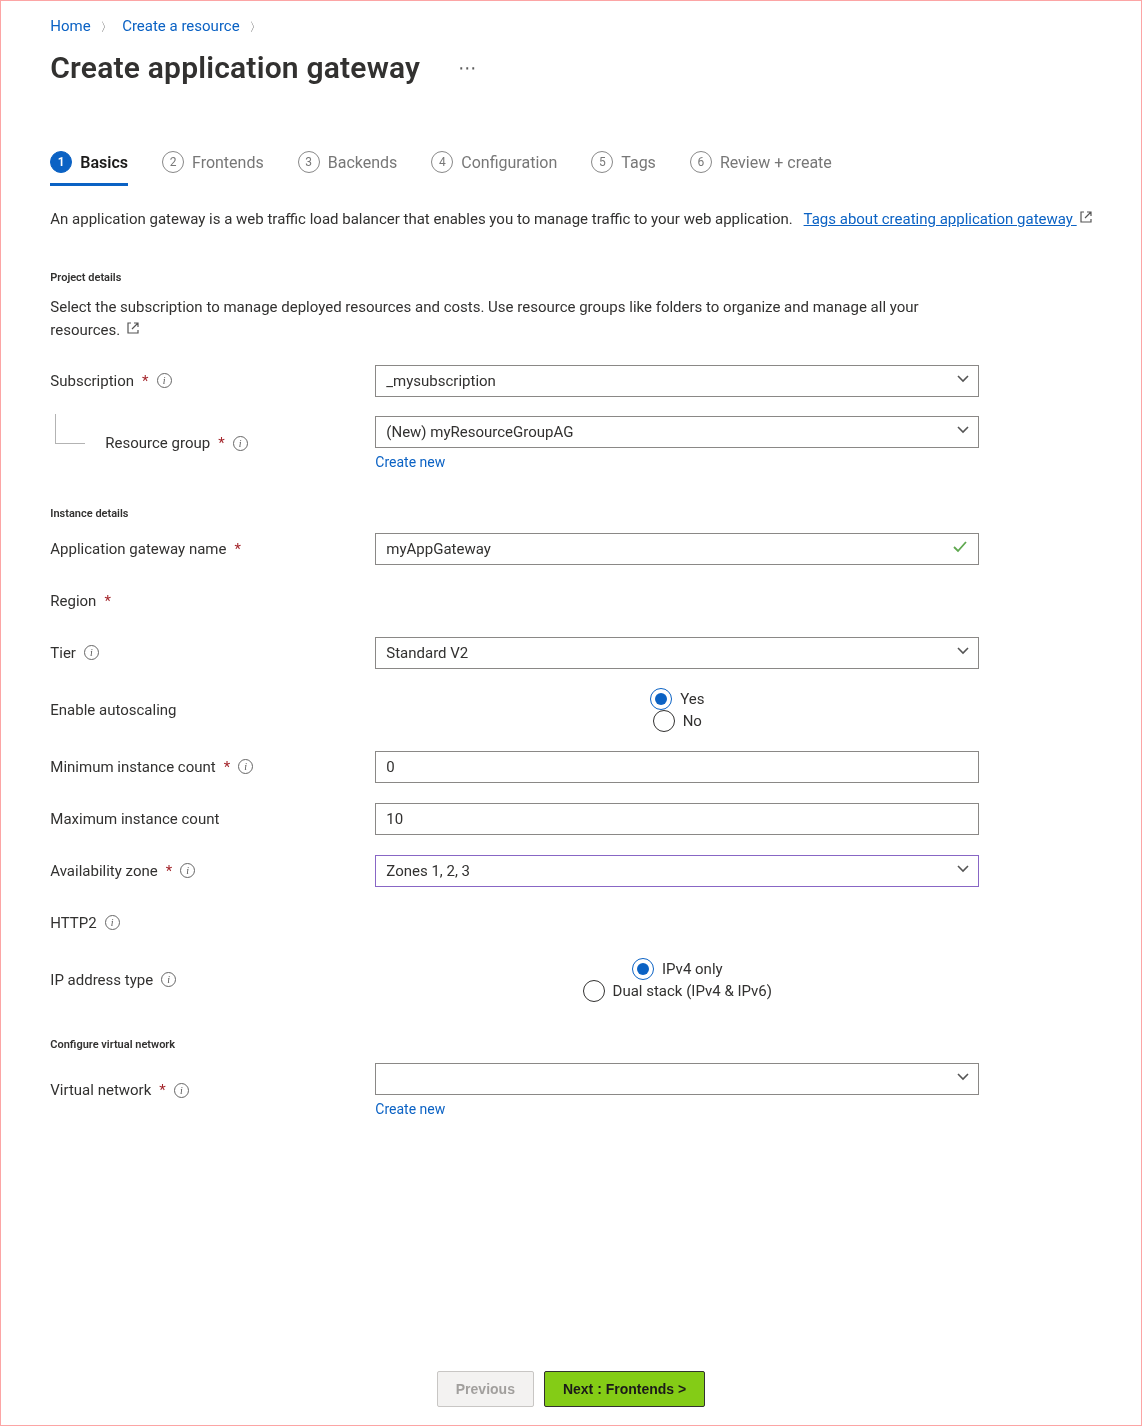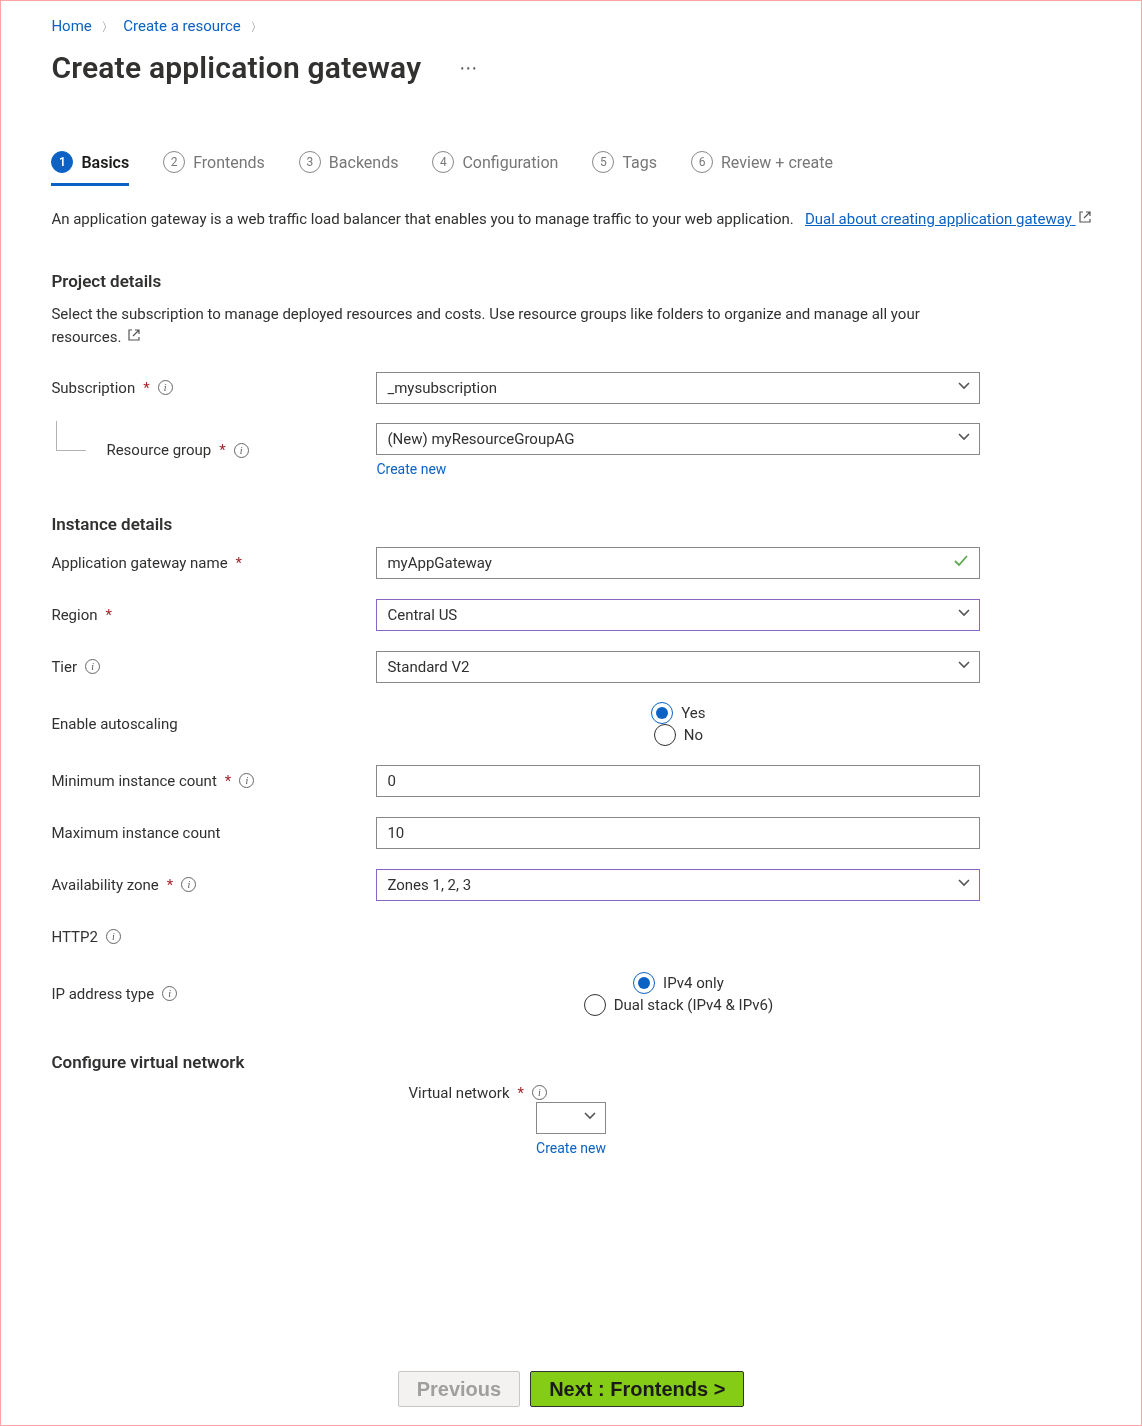--- a/index.html
+++ b/index.html
@@ -318,7 +318,7 @@
       <span>An application gateway is a web traffic load balancer that enables you to manage traffic to your web application.</span>
       &nbsp;
       <a class="link">
-        <span>Dual about creating application gateway</span>
+        <span>Tags about creating application gateway</span>
         <span class="ext-icon">
           <svg width="12" height="12" viewBox="0 0 12 12" fill="none">
               <path d="M4 1H1v10h10V8M7 1h4v4M11 1 5 7" stroke="#555" stroke-width="1.2"></path>

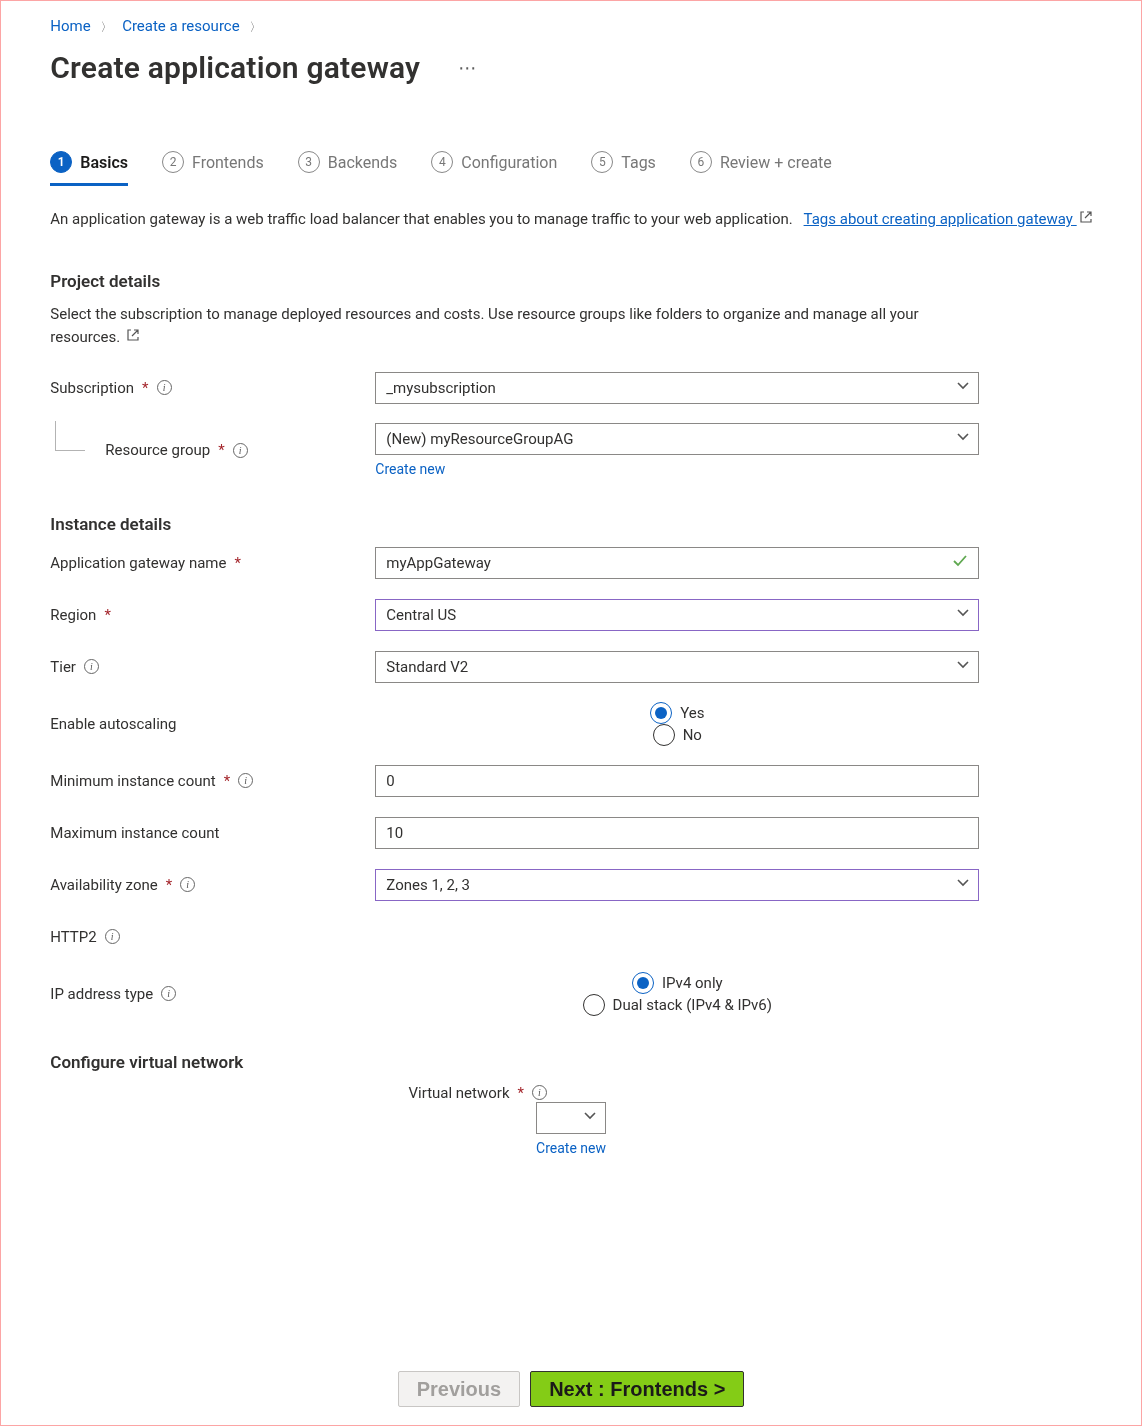--- a/index.html
+++ b/index.html
@@ -115,7 +115,7 @@
   }
   
   h2.section-title {
-    font-size: 17px;
+    font-size: 11px;
     font-weight: 600;
     margin: 0 0 12px 0;
   }

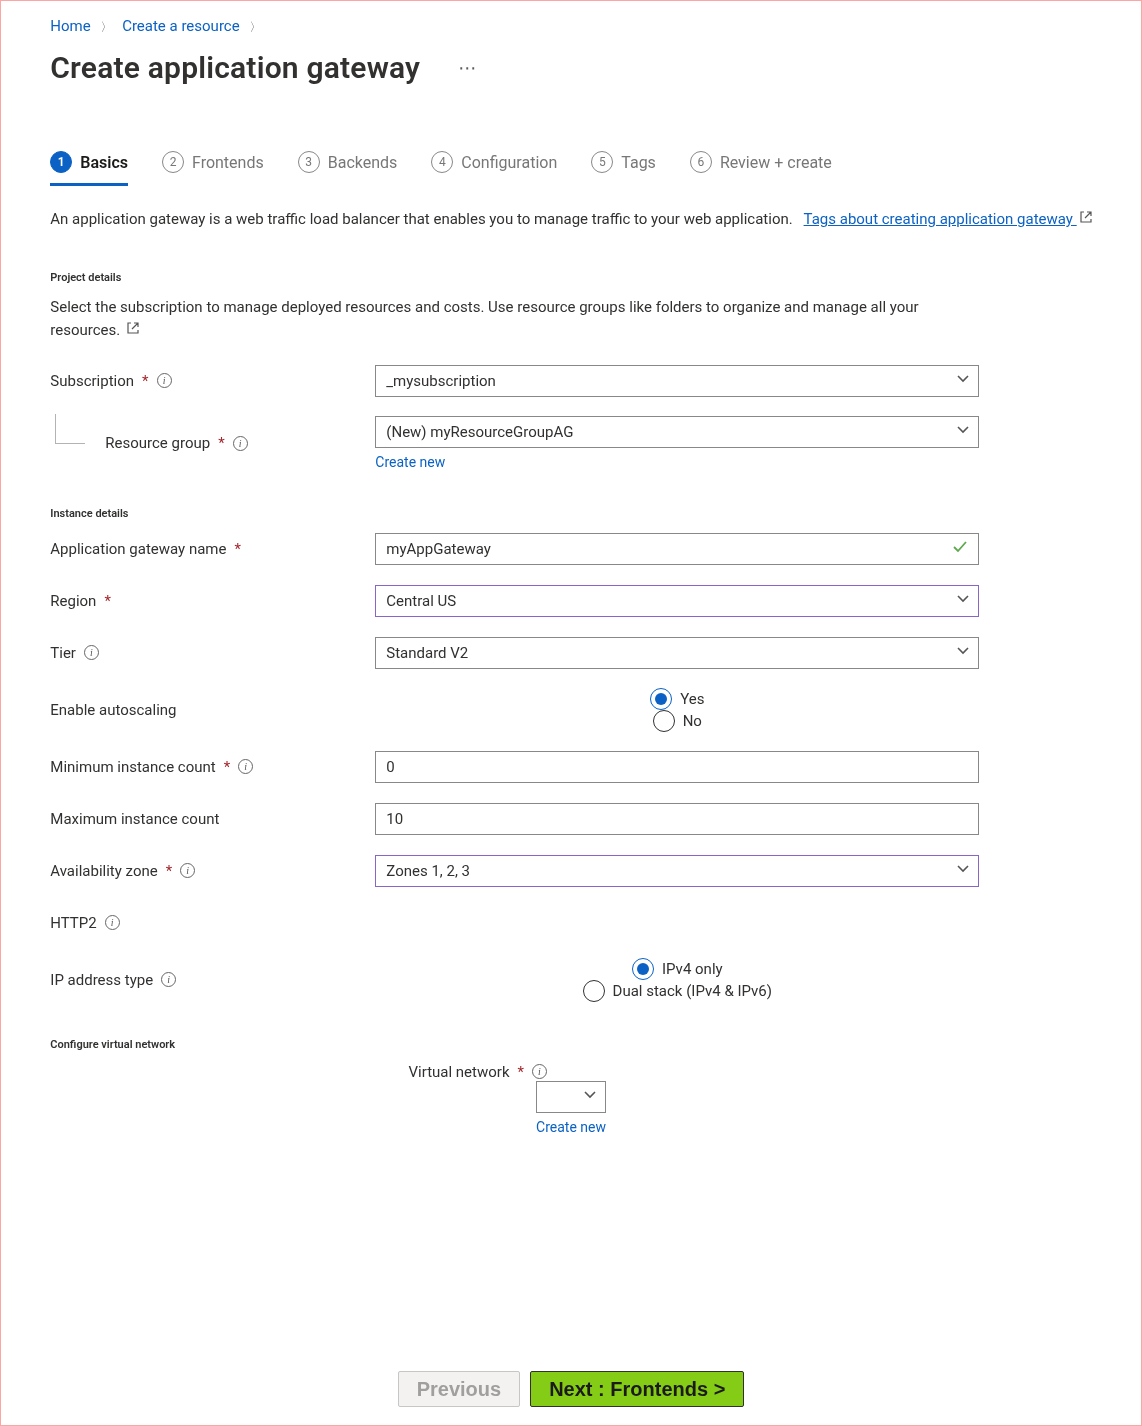--- a/index.html
+++ b/index.html
@@ -402,16 +402,6 @@
           <span>Region</span>
           <span class="req">*</span>
         </div>
-        <div class="form-control">
-          <div class="select purple">
-            <span>Central US</span>
-            <span class="chevron">
-              <svg width="14" height="14" viewBox="0 0 14 14">
-                  <path d="M2 4l5 5 5-5" stroke="#555" stroke-width="1.6" fill="none"></path>
-                </svg>
-            </span>
-          </div>
-        </div>
       </div>
 
       <div class="form-row">

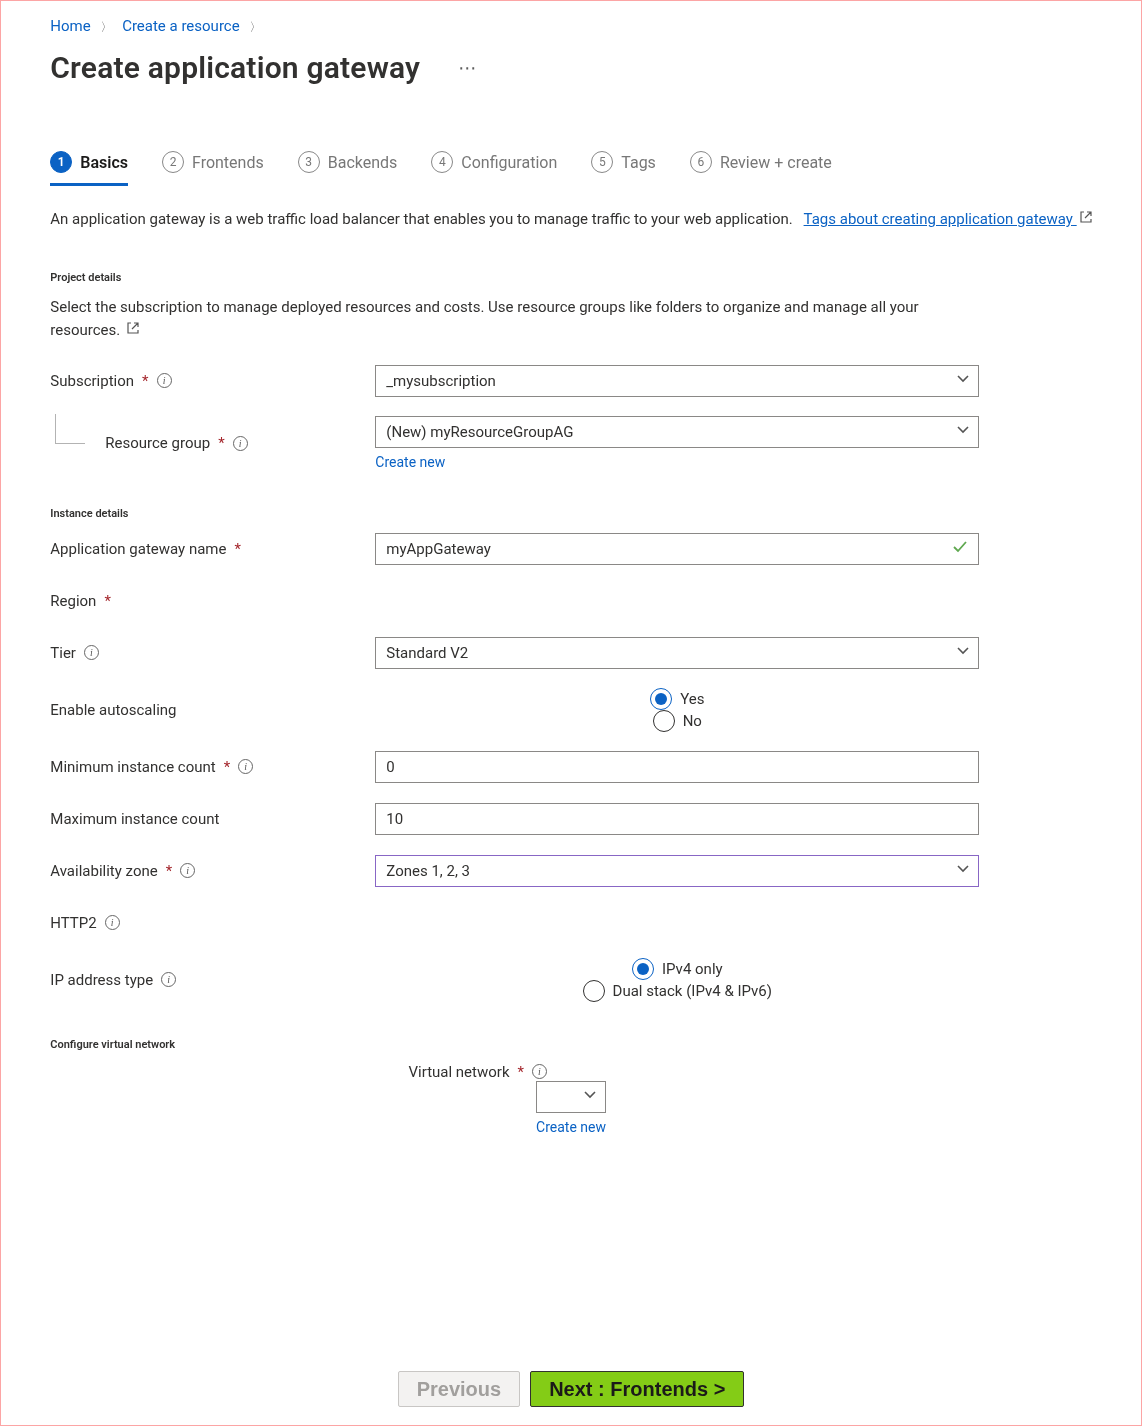--- a/index.html
+++ b/index.html
@@ -515,7 +515,7 @@
     <div class="section" style="margin-bottom:4px;">
       <h2 class="section-title">Configure virtual network</h2>
 
-      <div class="form-row" style="margin-bottom:4px;flex-direction:column;">
+      <div class="form-row" style="margin-bottom:4px;">
         <div class="form-label">
           <span>Virtual network</span>
           <span class="req">*</span>

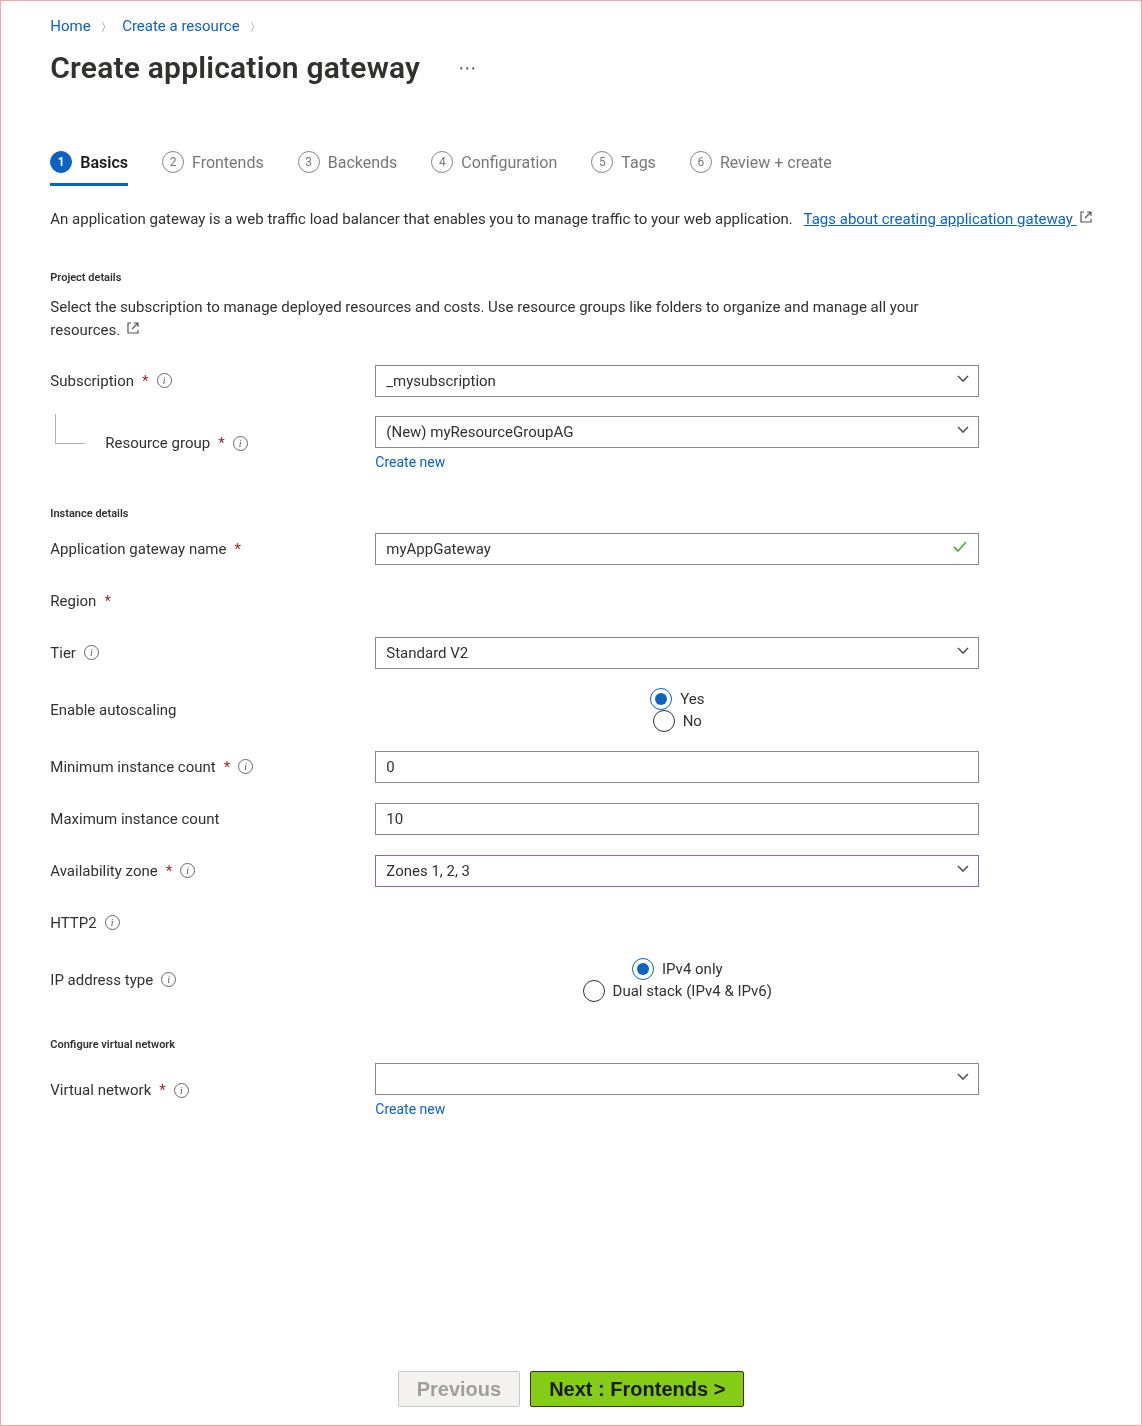--- a/index.html
+++ b/index.html
@@ -249,7 +249,7 @@
   .btn {
     height: 36px;
     padding: 0 18px;
-    font-size: 20px;
+    font-size: 14px;
     font-weight: 600;
     border-radius: 2px;
     cursor: pointer;

